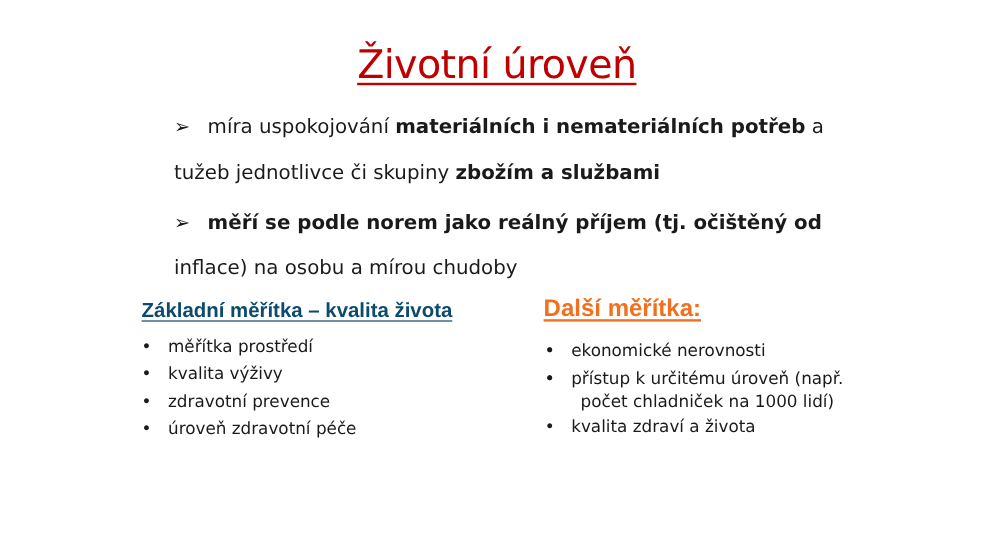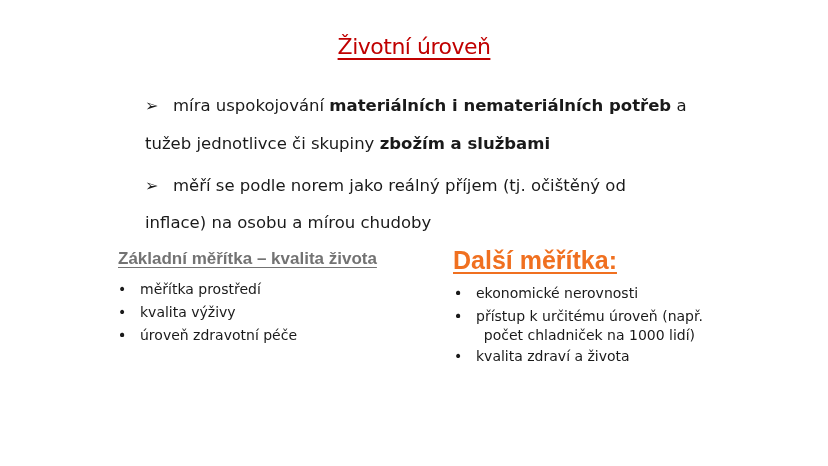--- a/index.html
+++ b/index.html
@@ -9,7 +9,7 @@
     }
     .title {
       position: absolute; left: 0; width: 828px; top: 34px; text-align: center;
-      font-size: 22px; color: #c00000; text-decoration: underline; text-decoration-thickness: 2px;
+      font-size: 33px; color: #c00000; text-decoration: underline; text-decoration-thickness: 2px;
       text-underline-offset: 4px; letter-spacing: -0.5px;
     }
     .para {

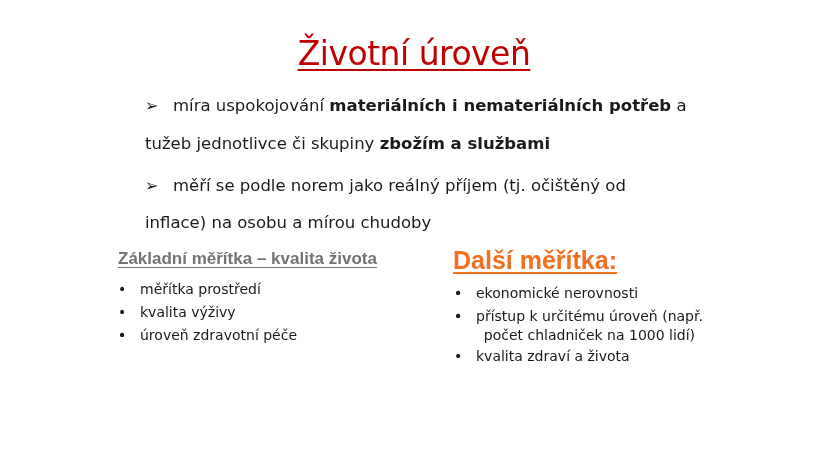--- a/index.html
+++ b/index.html
@@ -37,7 +37,7 @@
 <div class="para" style="top:134px;">
   <span>tužeb jednotlivce či skupiny </span><b>zbožím a službami</b>
 </div>
-<div class="para" style="top:176px;">
+<div class="para" style="top:176px;font-weight:bold;">
   <span class="arrow">➢</span><span>měří se podle norem jako reálný příjem (tj. očištěný od</span>
 </div>
 <div class="para" style="top:213px;">

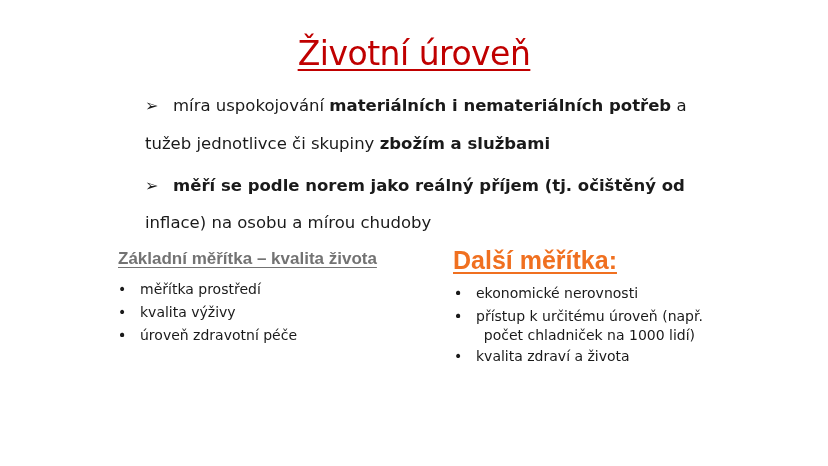--- a/index.html
+++ b/index.html
@@ -44,7 +44,7 @@
   <span>inflace) na osobu a mírou chudoby</span>
 </div>
 
-<div class="col-head" style="left:118px; top:249px; font-size:17px; color:#737373;">Základní měřítka – kvalita života</div>
+<div class="col-head" style="left:118px; top:249px; font-size:17px; color:#0c4a6e;">Základní měřítka – kvalita života</div>
 <ul class="list" style="left:116px; top:278px;">
   <li><span class="dot">•</span><span>měřítka prostředí</span></li>
   <li><span class="dot">•</span><span>kvalita výživy</span></li>

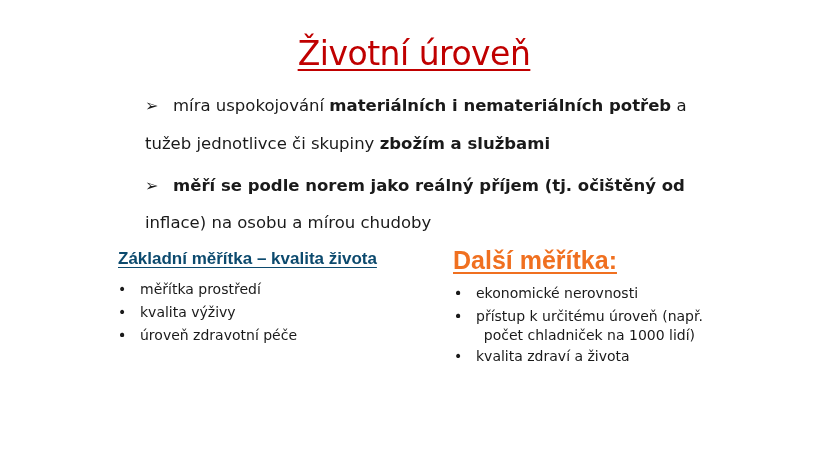--- a/index.html
+++ b/index.html
@@ -52,7 +52,7 @@
   <li><span class="dot">•</span><span>úroveň zdravotní péče</span></li>
 </ul>
 
-<div class="col-head" style="left:453px; top:246px; font-size:25px; color:#f07020;">Další měřítka:</div>
+<div class="col-head" style="left:453px; top:246px; font-size:20px; color:#f07020;">Další měřítka:</div>
 <ul class="list" style="left:452px; top:282px;">
   <li><span class="dot">•</span></li>
   <li><span class="dot">•</span><span>ekonomické nerovnosti</span></li>

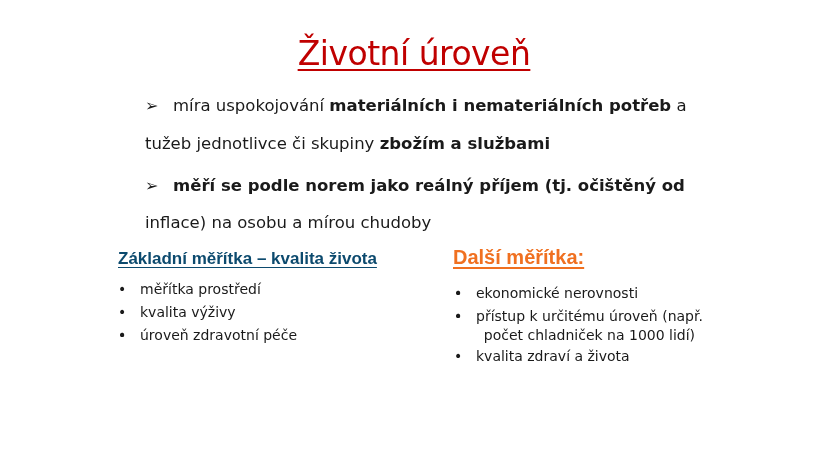--- a/index.html
+++ b/index.html
@@ -48,7 +48,7 @@
 <ul class="list" style="left:116px; top:278px;">
   <li><span class="dot">•</span><span>měřítka prostředí</span></li>
   <li><span class="dot">•</span><span>kvalita výživy</span></li>
-  <li><span class="dot">•</span></li>
+  <li><span class="dot">•</span><span>zdravotní prevence</span></li>
   <li><span class="dot">•</span><span>úroveň zdravotní péče</span></li>
 </ul>
 

